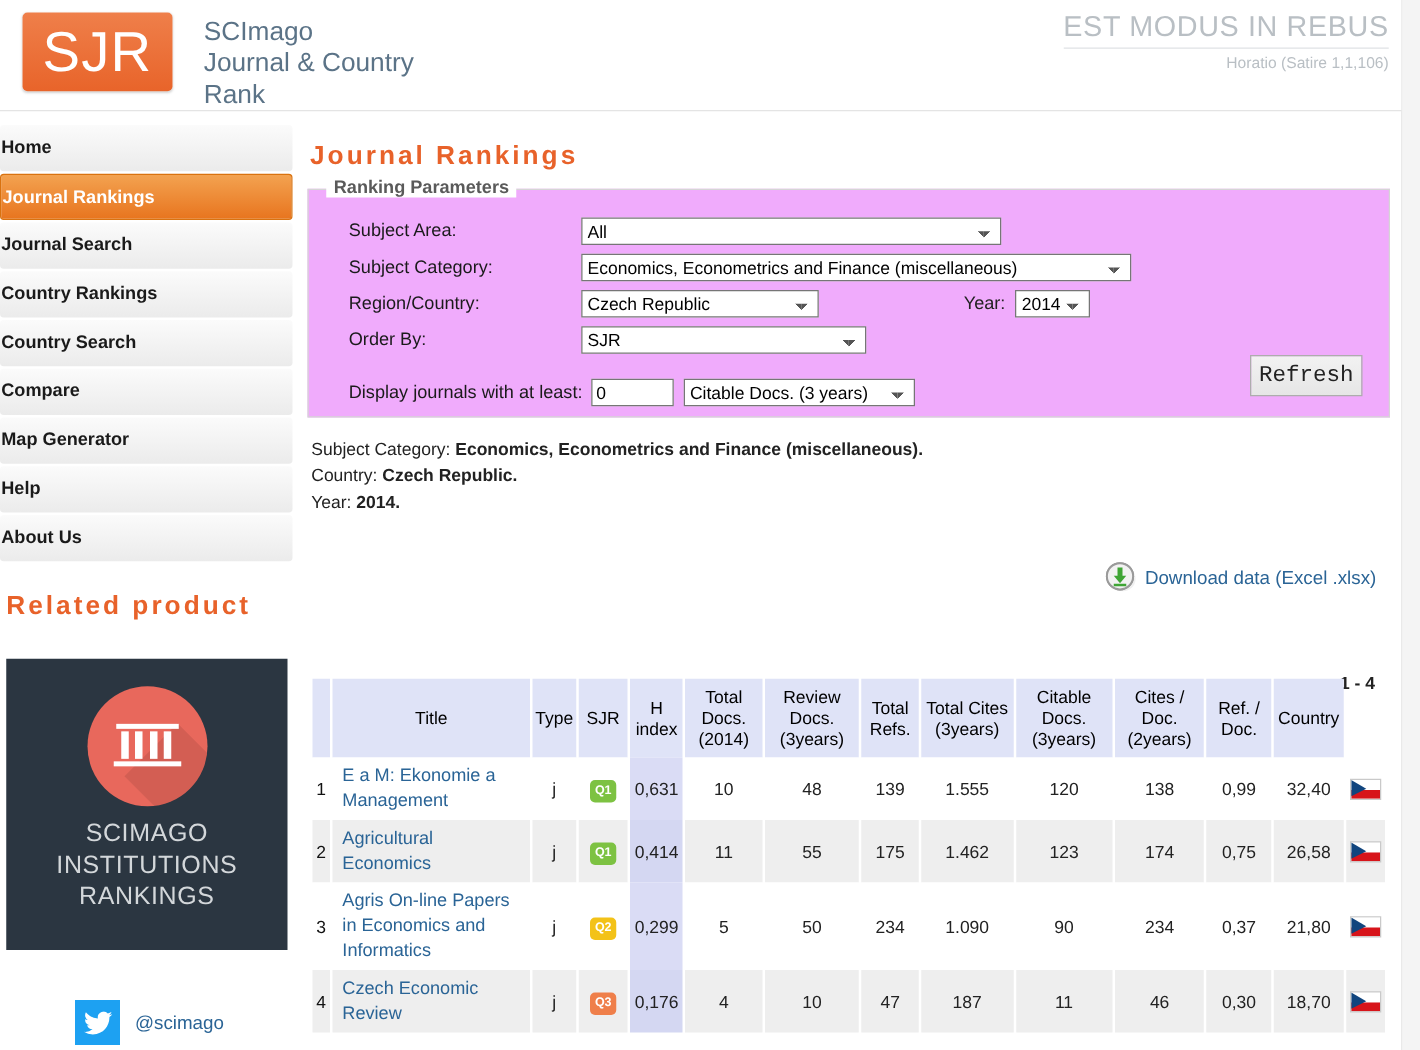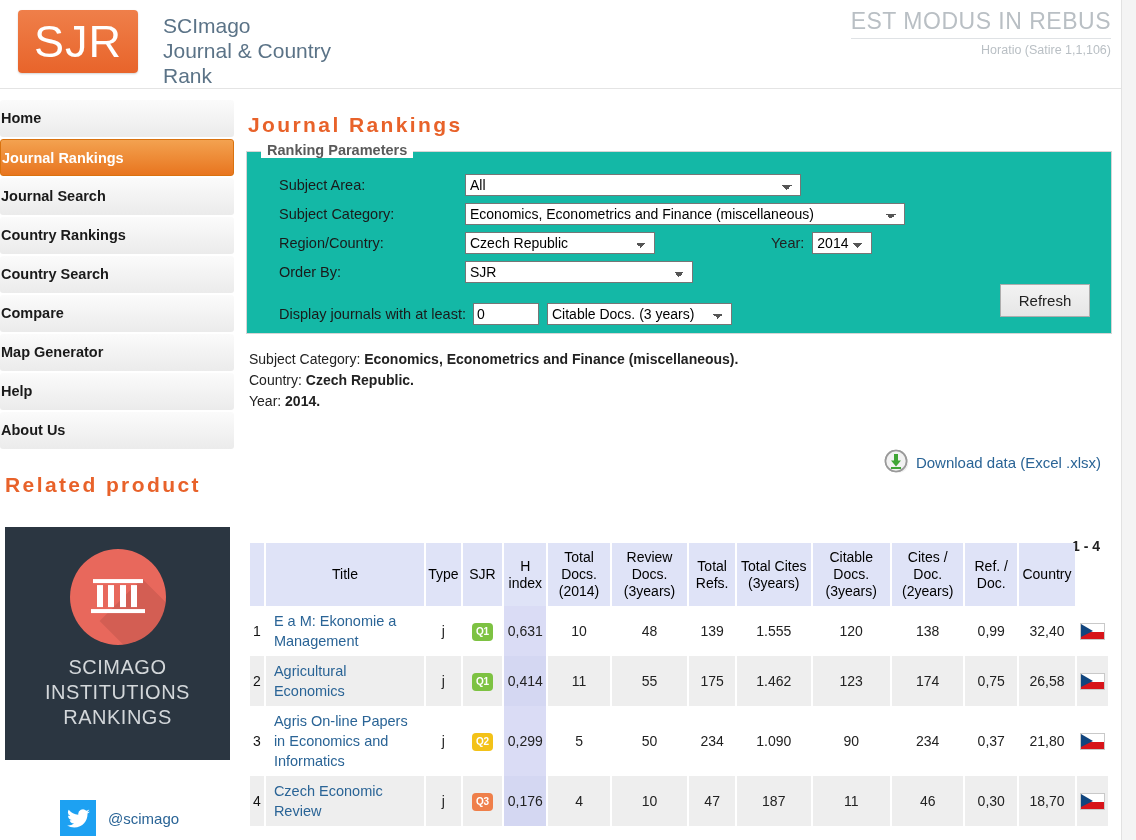--- a/index.html
+++ b/index.html
@@ -110,7 +110,7 @@
     border:1px solid #d5d5d5;
     padding:18px 16px 16px 16px;
     margin:0;
-    background:#14b8a6;
+    background:#f0abfc;
     height:183px;
     box-sizing:border-box;
   }

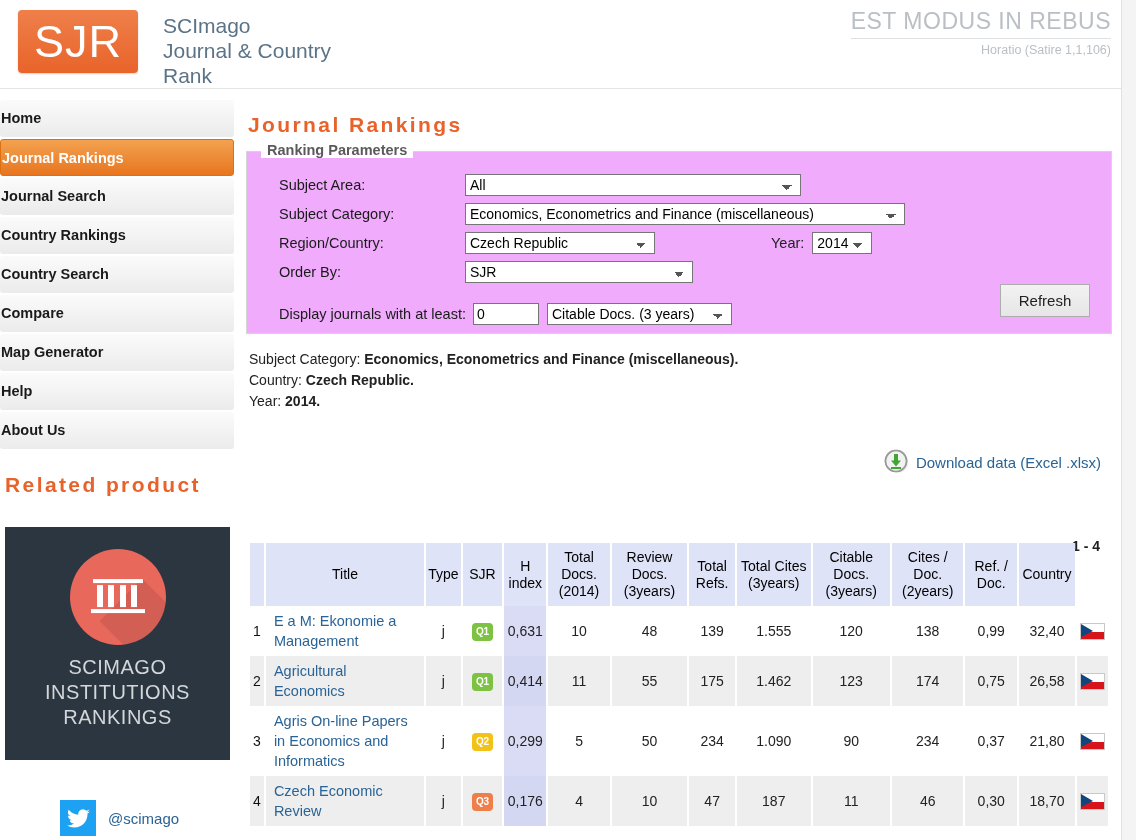--- a/index.html
+++ b/index.html
@@ -156,7 +156,7 @@
     width:90px;height:33px;
     background:linear-gradient(180deg,#f2f2f2 0%,#e6e6e6 100%);
     border:1px solid #adadad;
-    font-family:Liberation Sans, sans-serif;font-size:15px;color:#222;
+    font-family:Liberation Mono, monospace;font-size:18px;color:#222;
     cursor:pointer;border-radius:0;
   }
 

